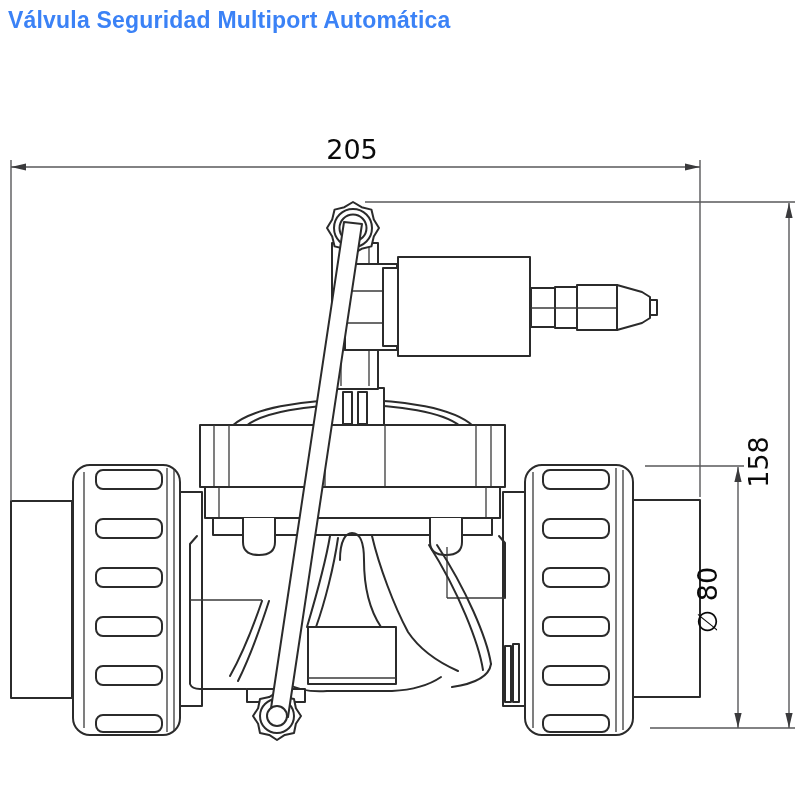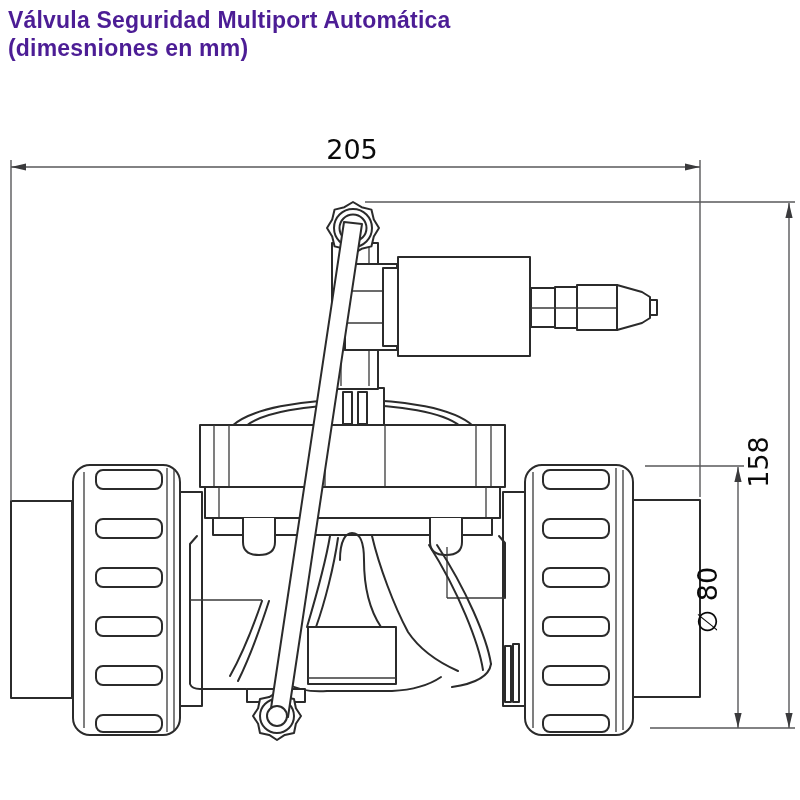--- a/index.html
+++ b/index.html
@@ -12,7 +12,7 @@
   }
   .title{
     position:absolute;left:8px;top:6px;
-    font-size:23px;font-weight:bold;color:#4c1d95;
+    font-size:23px;font-weight:bold;color:#3b82f6;
     line-height:28px;letter-spacing:0.2px;
   }
   svg{position:absolute;left:0;top:0;}

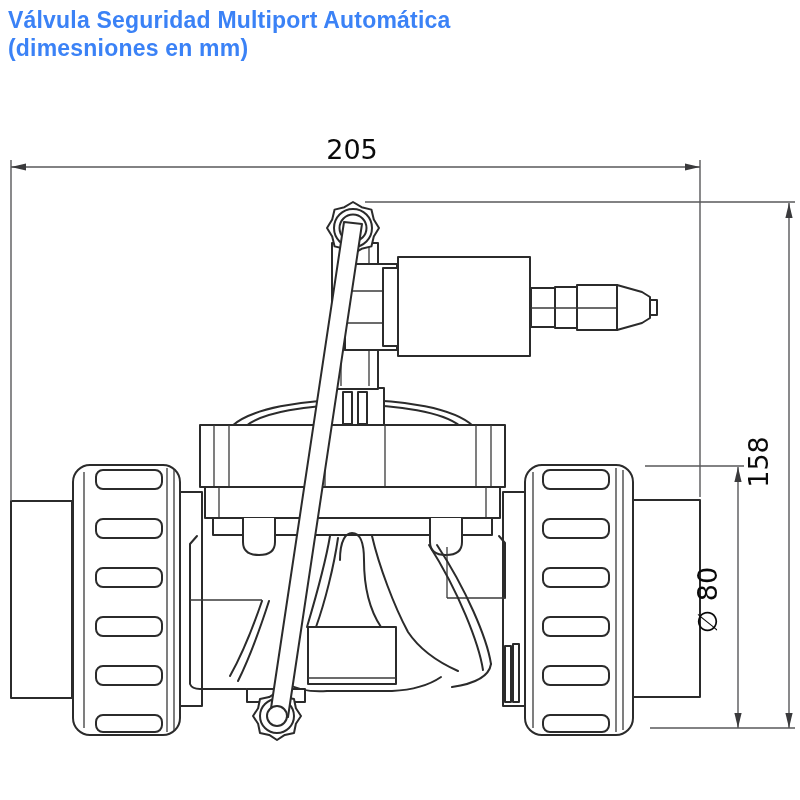--- a/index.html
+++ b/index.html
@@ -33,7 +33,6 @@
 
   <div class="title">
     <div>Válvula Seguridad Multiport Automática</div>
-    <div>(dimesniones en mm)</div>
   </div>
 
   <svg width="800" height="800" viewBox="0 0 800 800">

